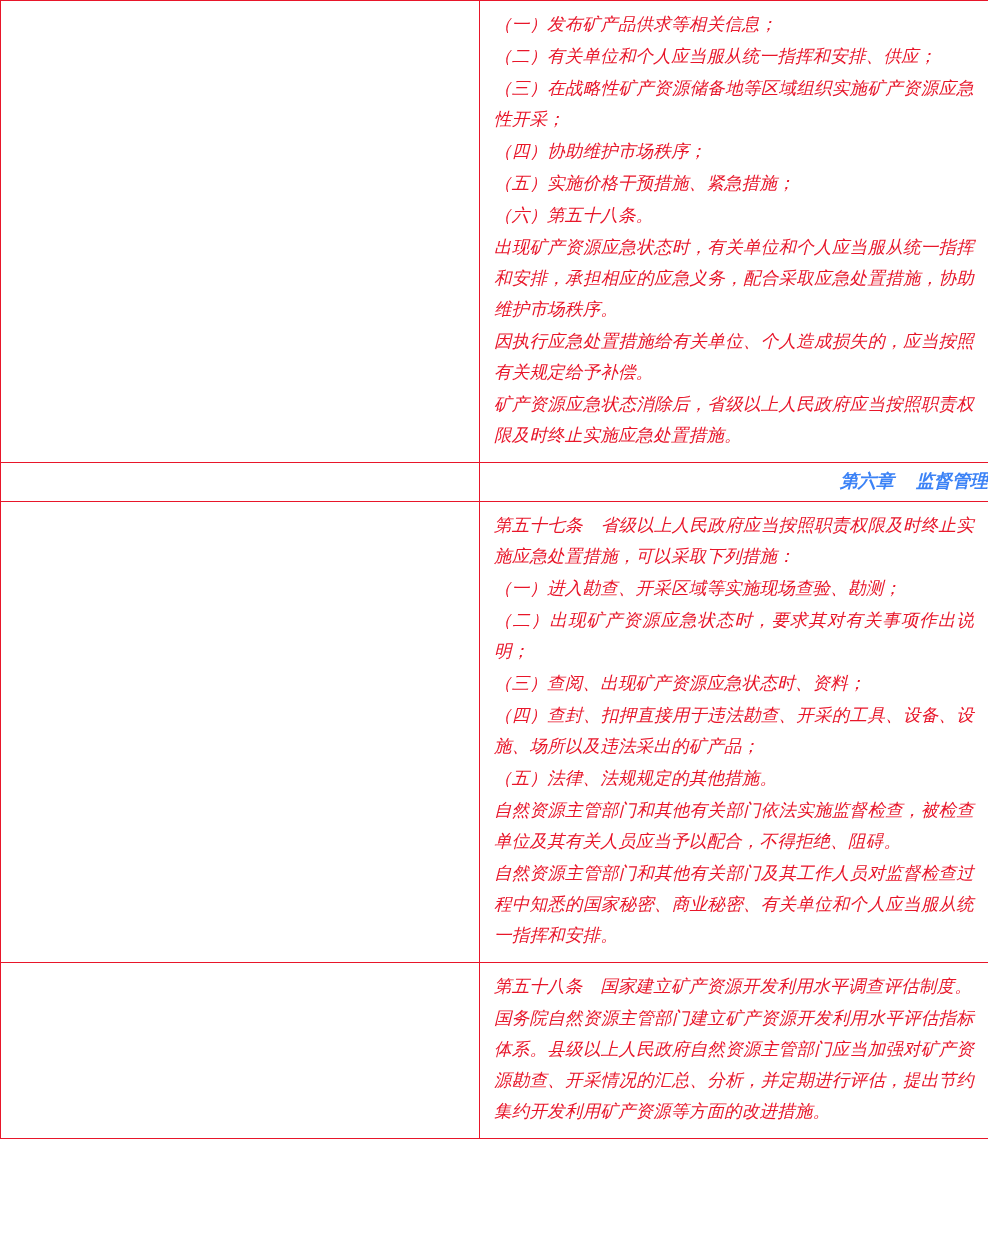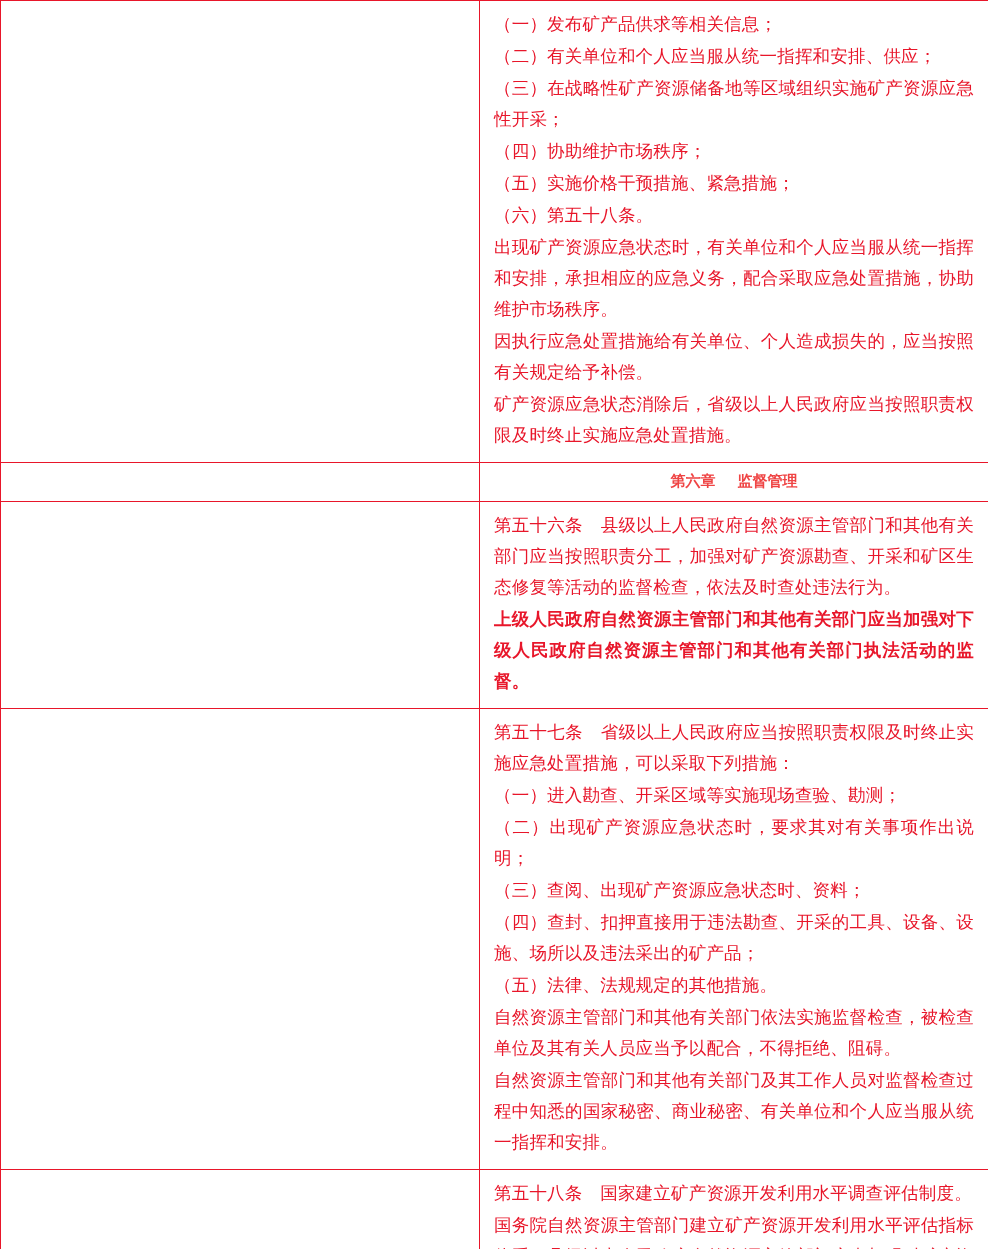--- a/index.html
+++ b/index.html
@@ -34,6 +34,7 @@
   }
   td.right-col {
     width: 508px;
+    font-style: italic;
   }
   .cell-inner {
     padding: 8px 14px 10px 14px;

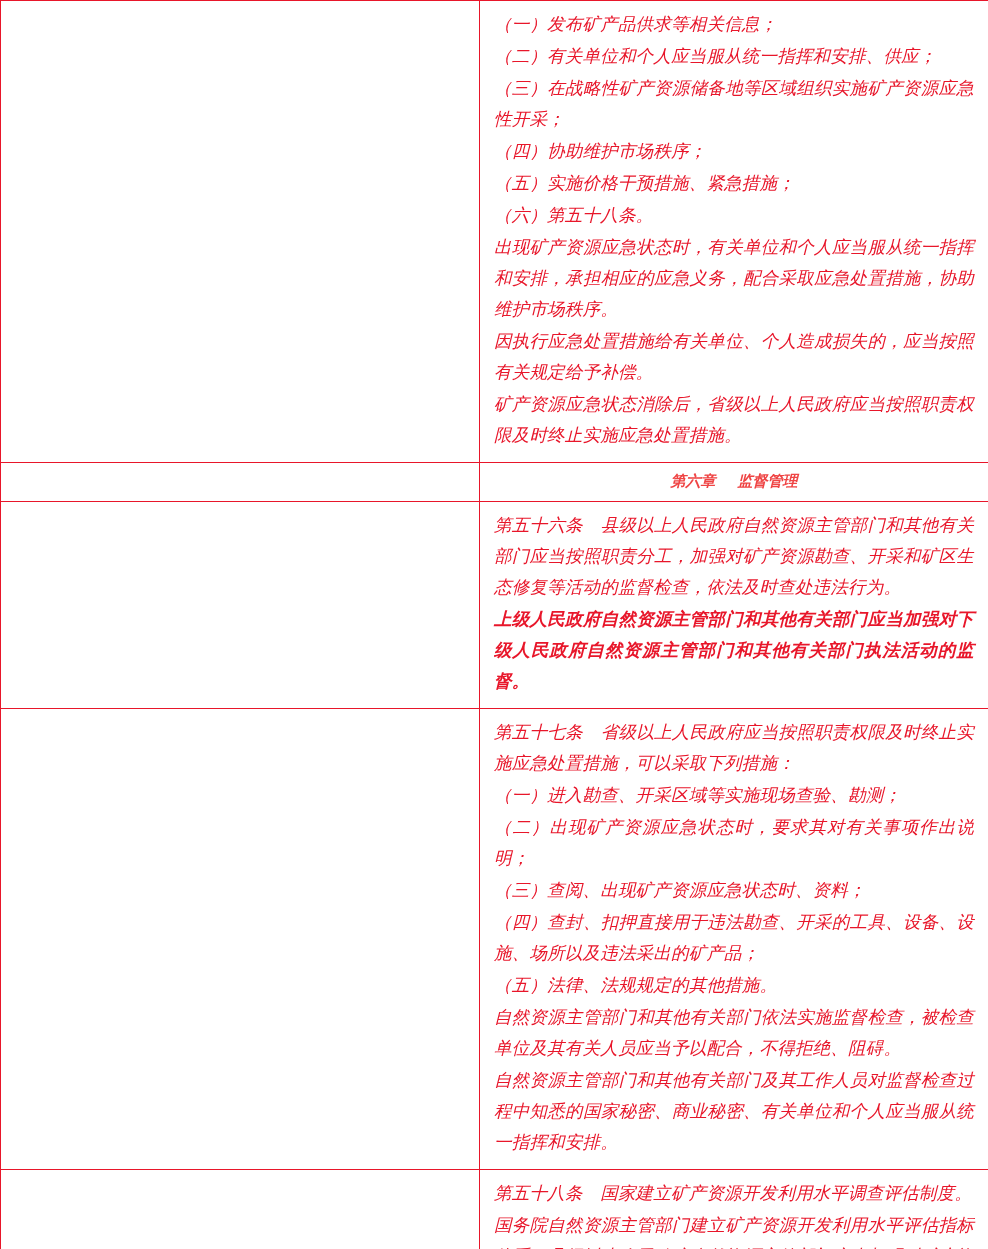--- a/index.html
+++ b/index.html
@@ -53,12 +53,12 @@
     padding: 0;
   }
   .chapter-cell {
-    text-align: center;
-    font-size: 15px;
+    text-align: right;
+    font-size: 18px;
     line-height: 31px;
     font-weight: bold;
     padding: 3px 0 4px 0;
-    color: #ef4444;
+    color: #3b82f6;
   }
   .chapter-cell .gap {
     display: inline-block;

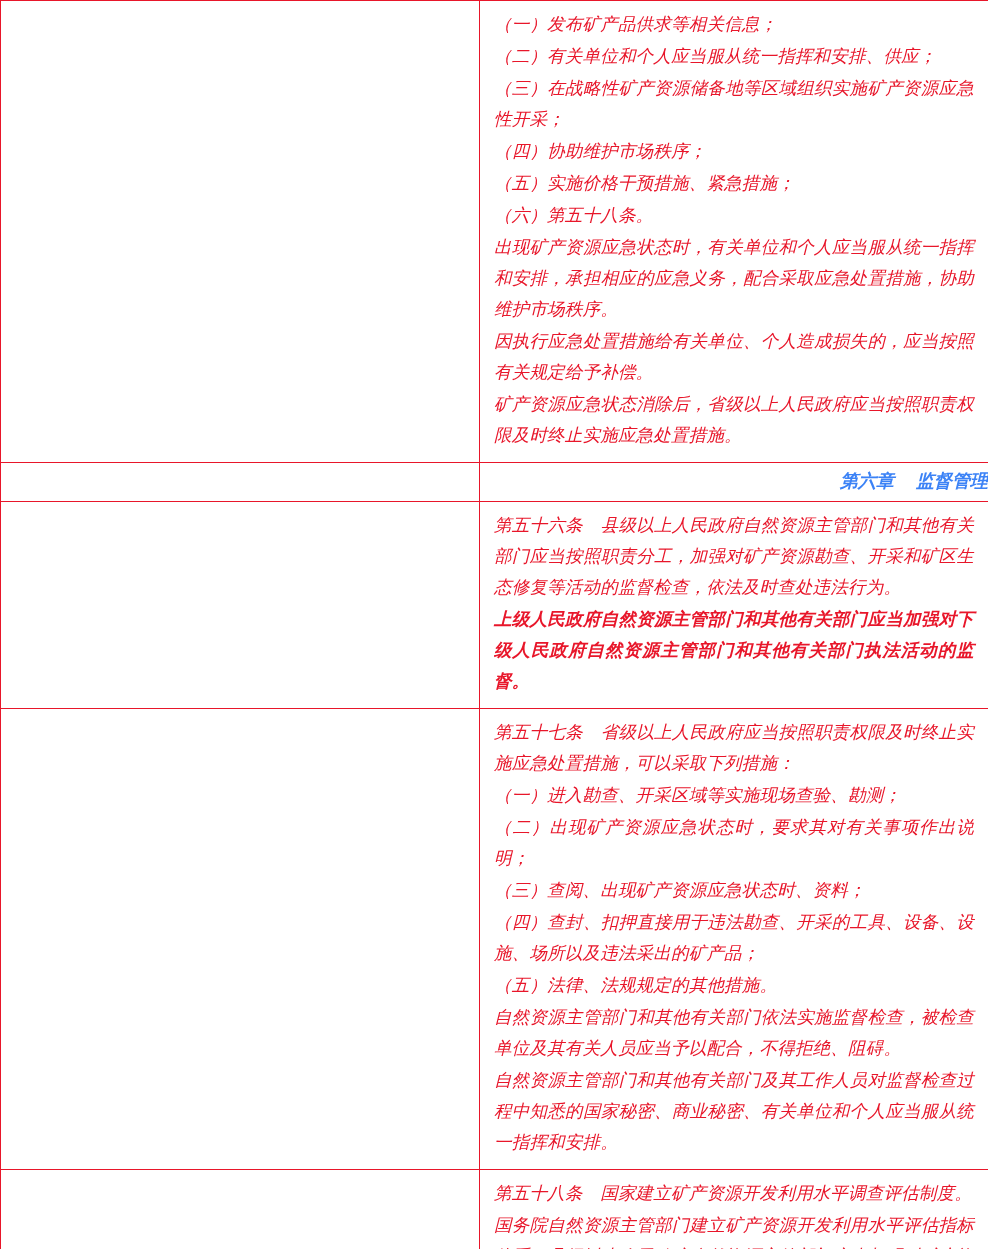--- a/index.html
+++ b/index.html
@@ -104,17 +104,6 @@
         </td>
       </tr>
 
-      <tr>
-        <td class="left-col">
-          <div class="cell-inner"></div>
-        </td>
-        <td class="right-col">
-          <div class="cell-inner">
-            <p class="para">第五十六条　县级以上人民政府自然资源主管部门和其他有关部门应当按照职责分工，加强对矿产资源勘查、开采和矿区生态修复等活动的监督检查，依法及时查处违法行为。</p>
-            <p class="para emph">上级人民政府自然资源主管部门和其他有关部门应当加强对下级人民政府自然资源主管部门和其他有关部门执法活动的监督。</p>
-          </div>
-        </td>
-      </tr>
 
       <tr>
         <td class="left-col">

